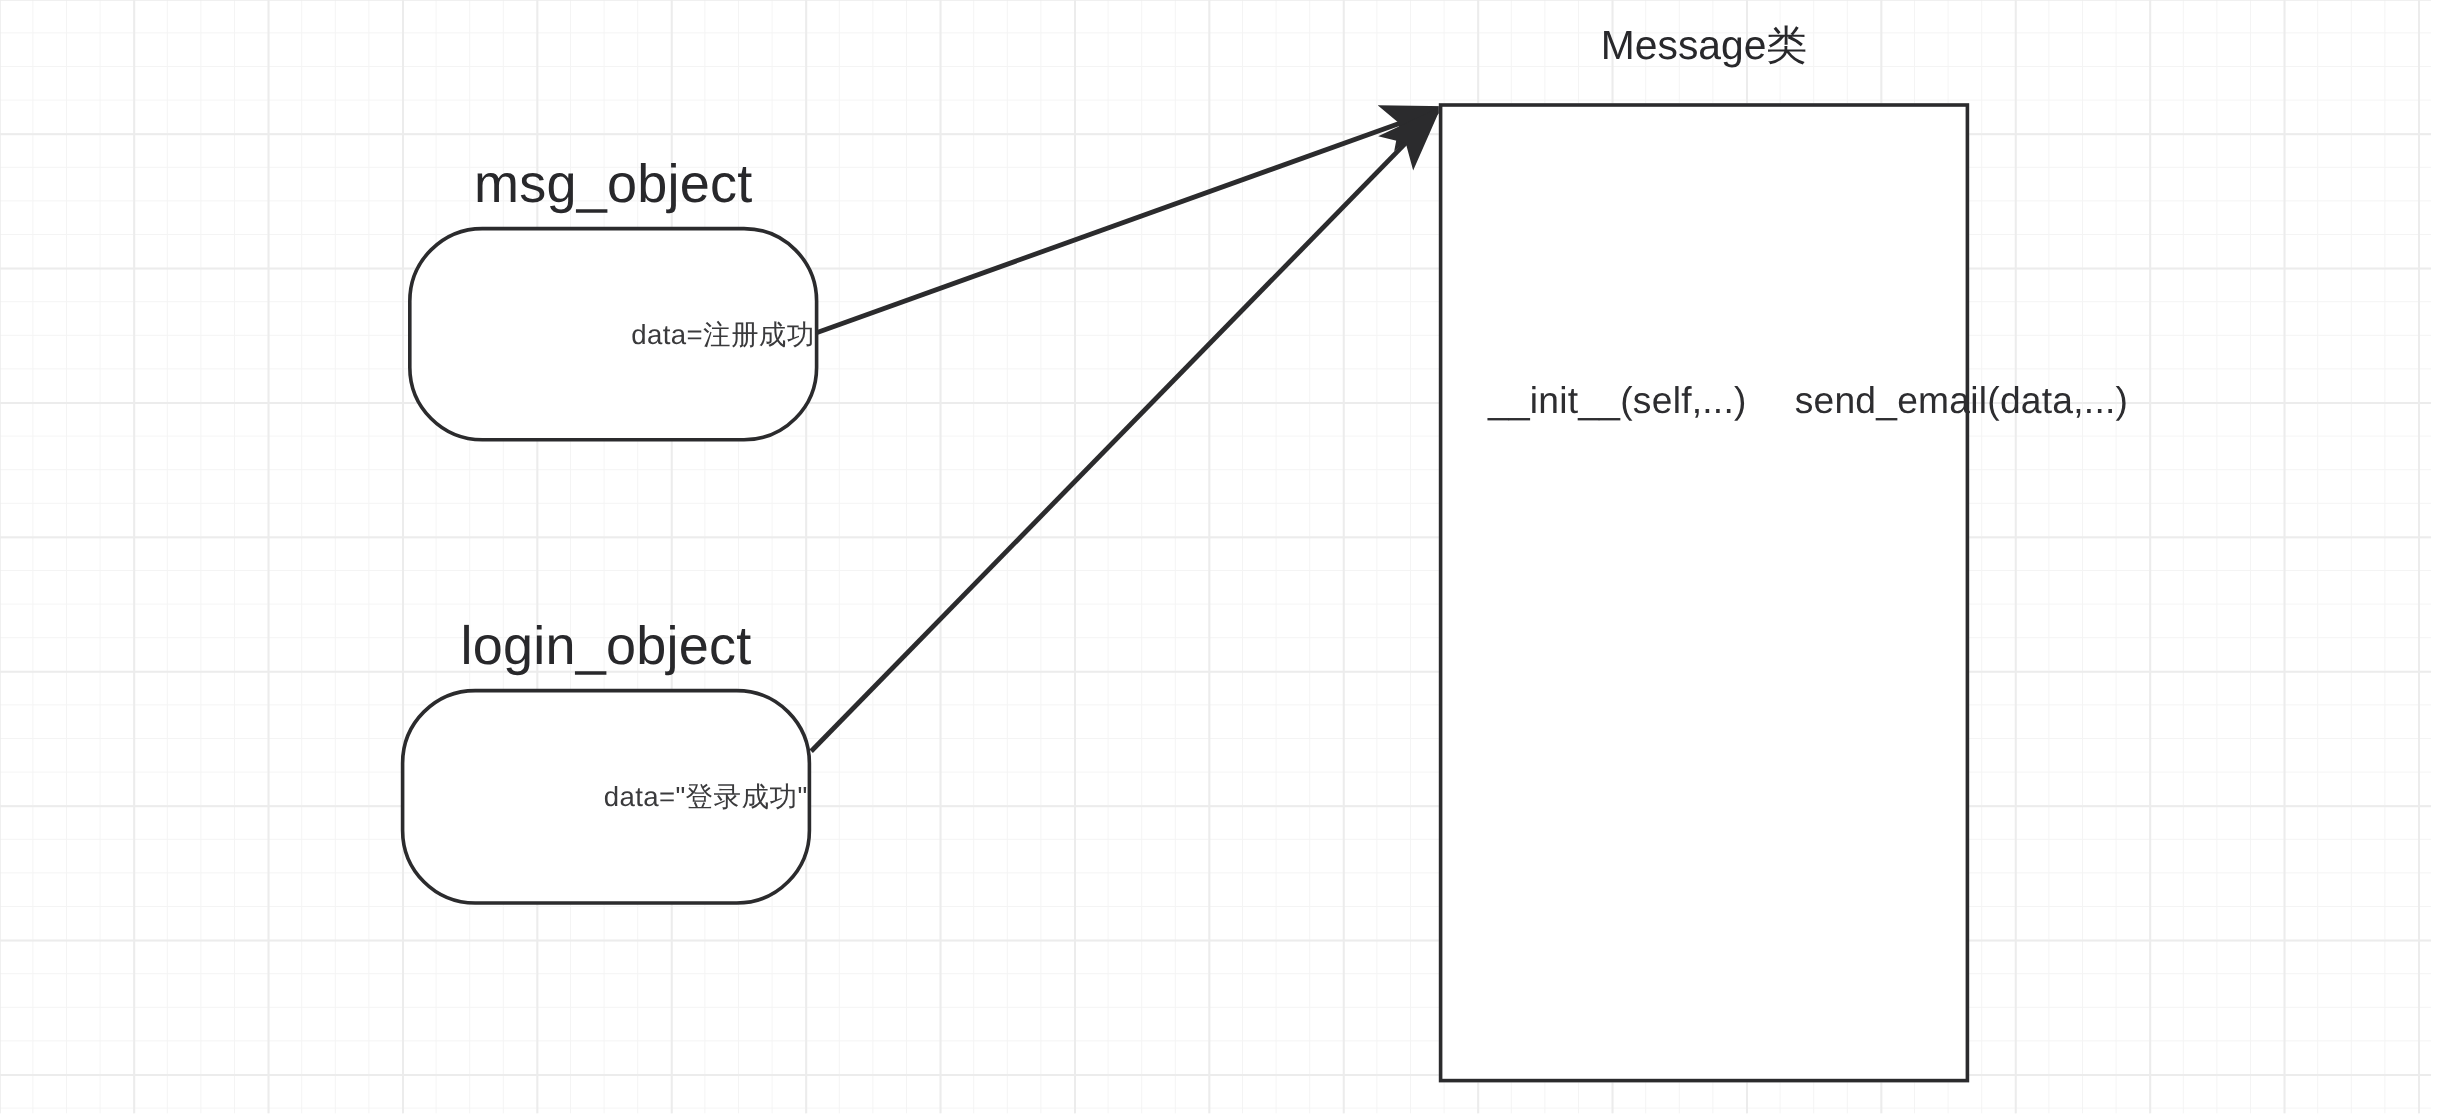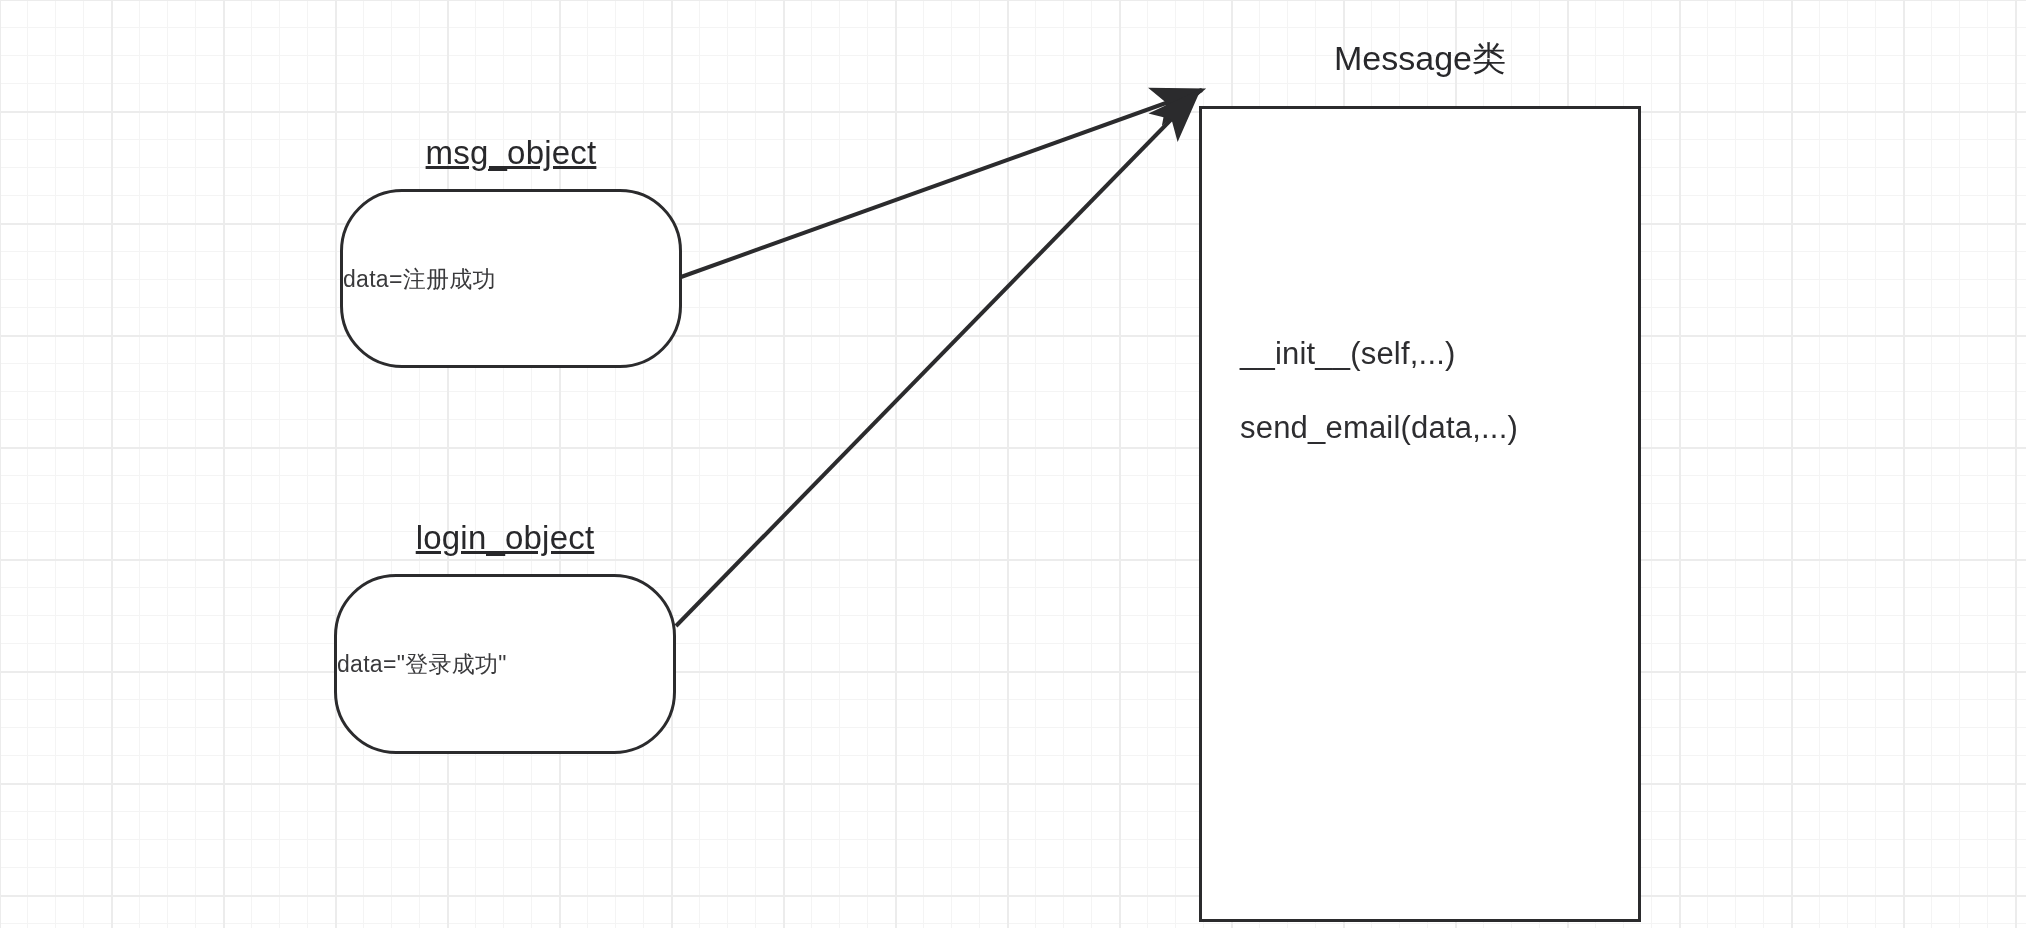--- a/index.html
+++ b/index.html
@@ -167,7 +167,7 @@
     </div>
   </div>
 
-  <div style="position:absolute; left:1199px; top:20px; width:442px; height:882px;margin-top:20px;">
+  <div style="position:absolute; left:1199px; top:20px; width:442px; height:882px;">
     <div class="class-title" style="top:0px;">Message类</div>
     <div class="class-box" style="left:0px; top:66px; width:442px; height:816px;">
       <div class="method-list">

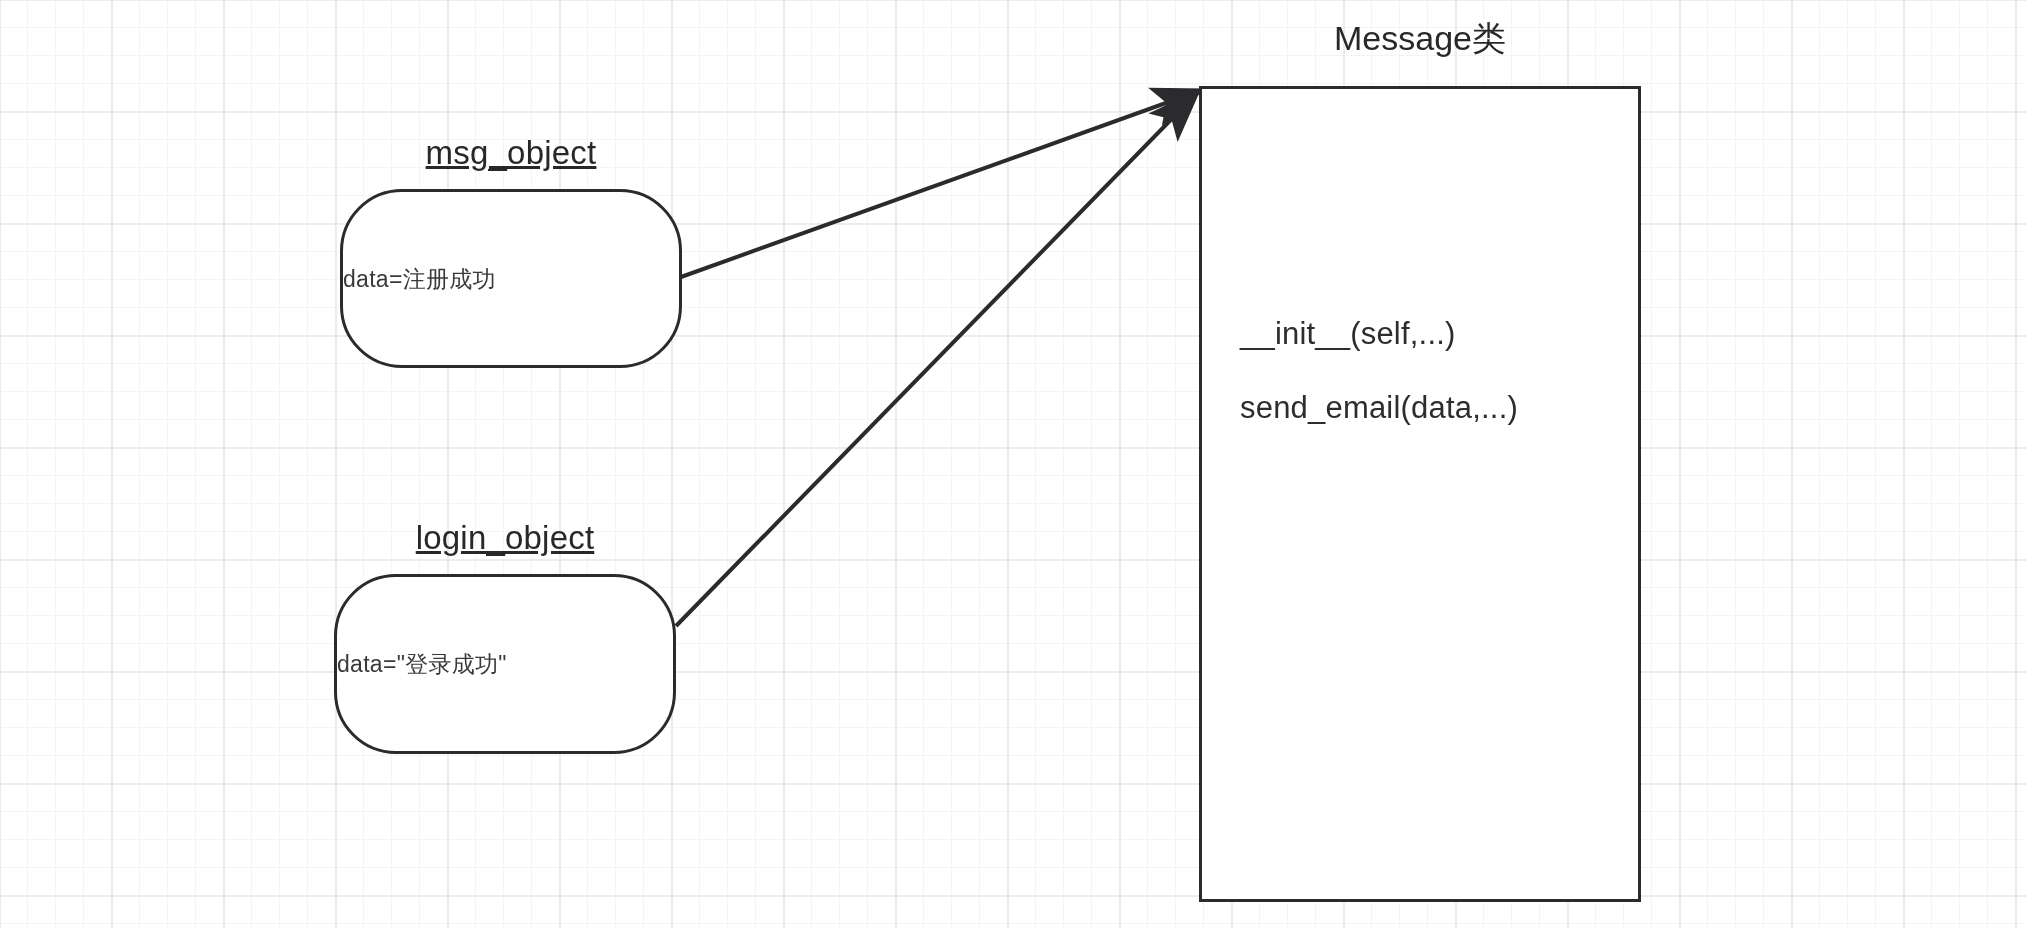--- a/index.html
+++ b/index.html
@@ -73,11 +73,10 @@
     width: 100%;
     text-align: center;
     color: #28282b;
-    font-size: 33px;
+    font-size: 45px;
     line-height: 34px;
     letter-spacing: 0.2px;
     white-space: nowrap;
-    text-decoration: underline;
   }
 
   .rounded-node {

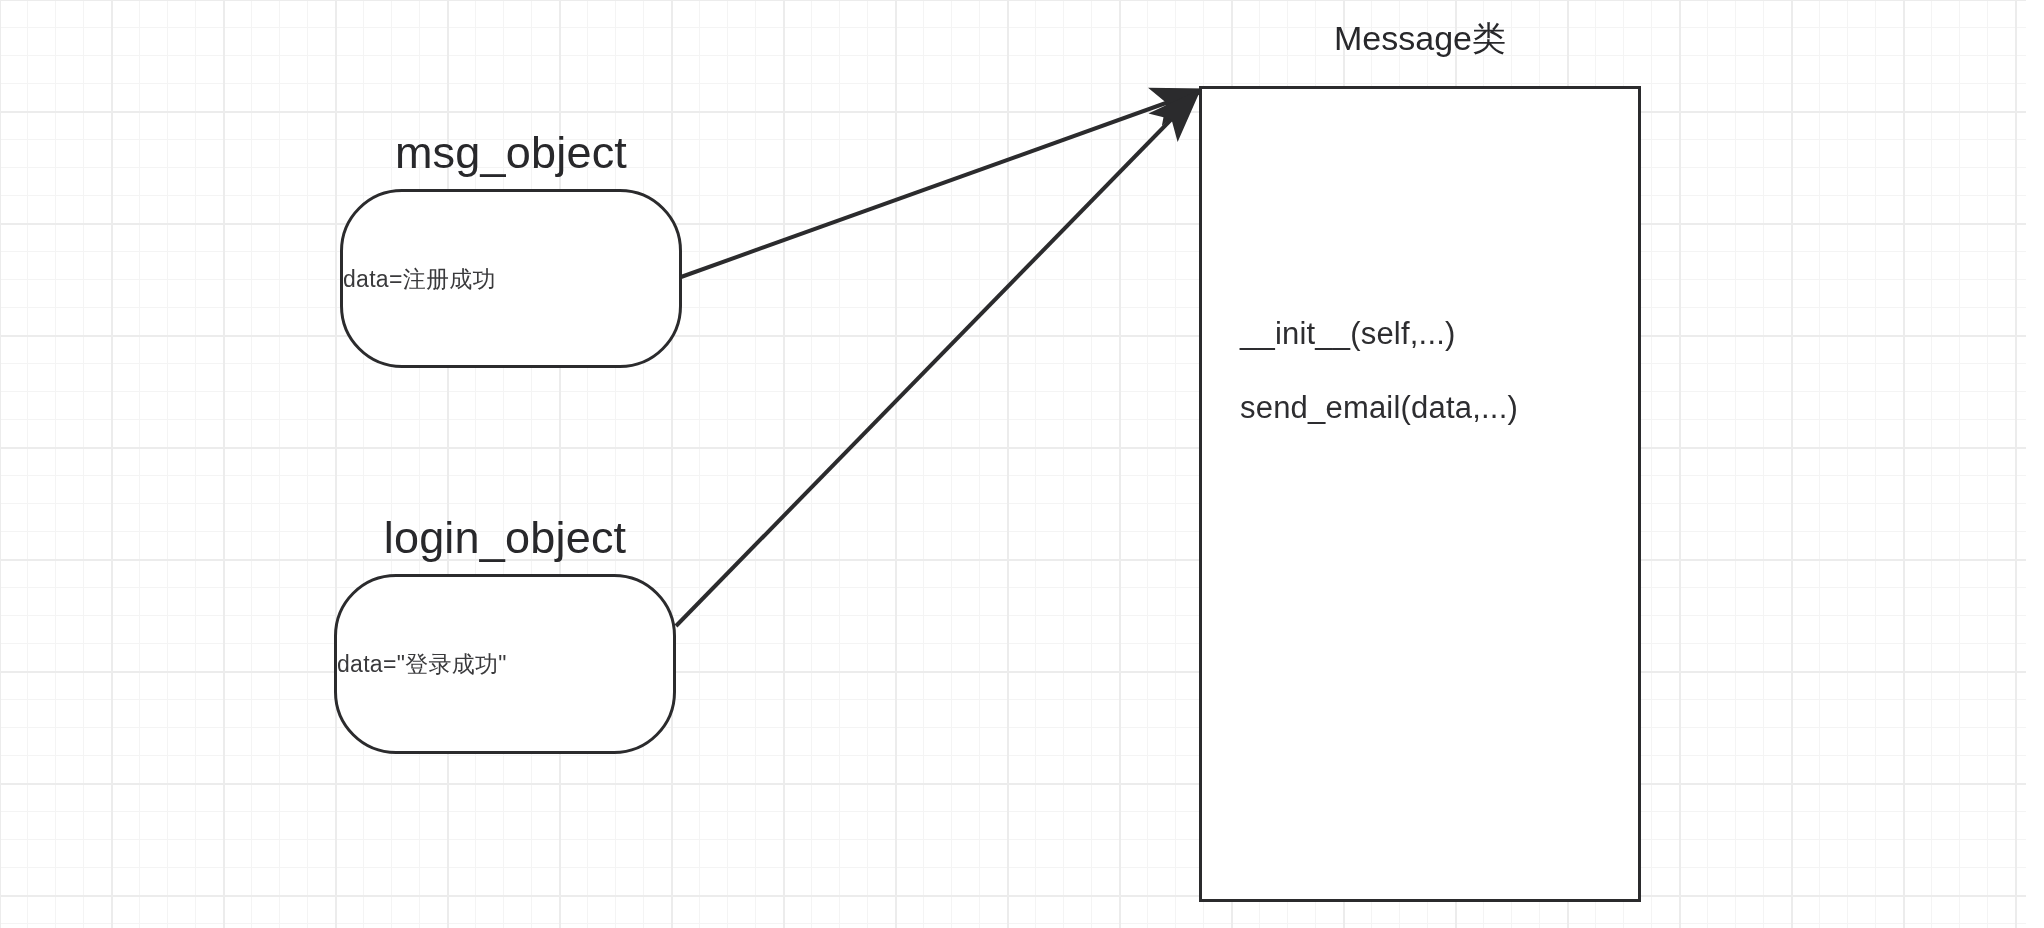--- a/index.html
+++ b/index.html
@@ -87,7 +87,7 @@
     border-radius: 62px;
     display: flex;
     align-items: center;
-    justify-content: flex-start;
+    justify-content: flex-end;
   }
 
   .rounded-node .node-text {

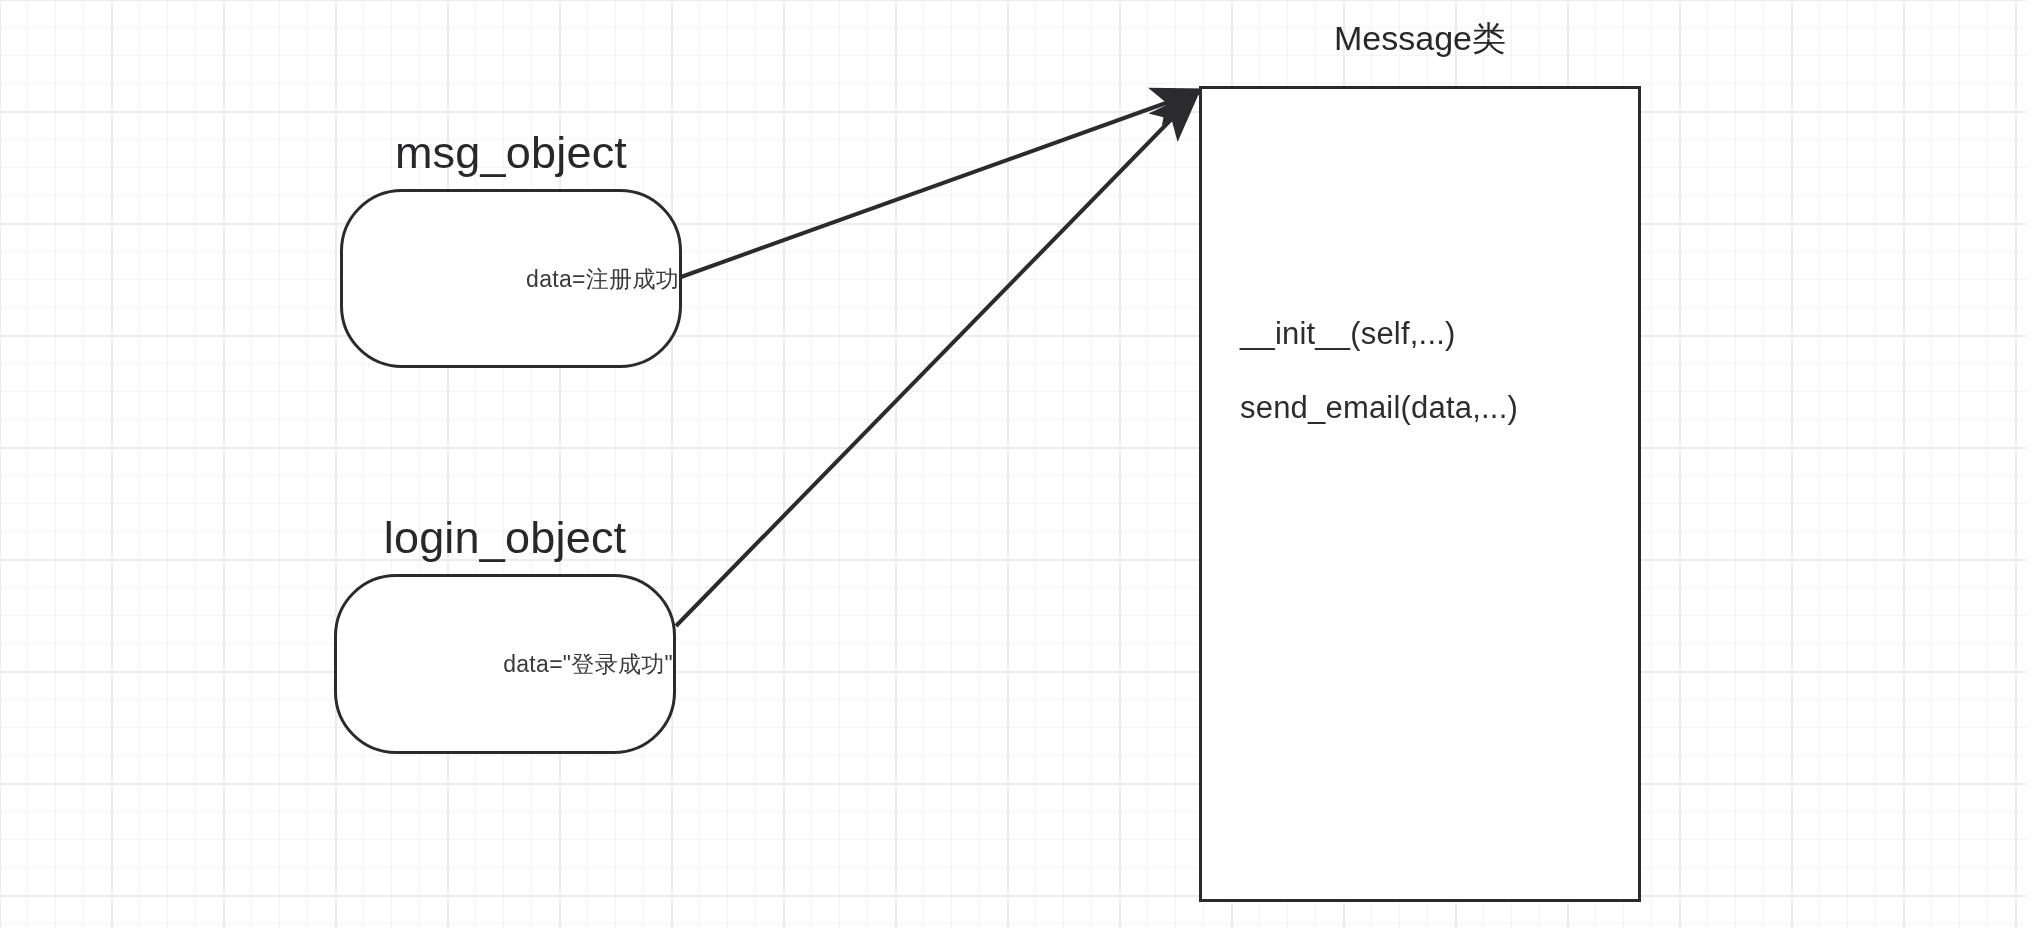--- a/index.html
+++ b/index.html
@@ -120,7 +120,7 @@
     left: 38px;
     top: 228px;
     display: flex;
-    flex-direction: column;
+    flex-direction: row;
     gap: 40px;
   }
 

